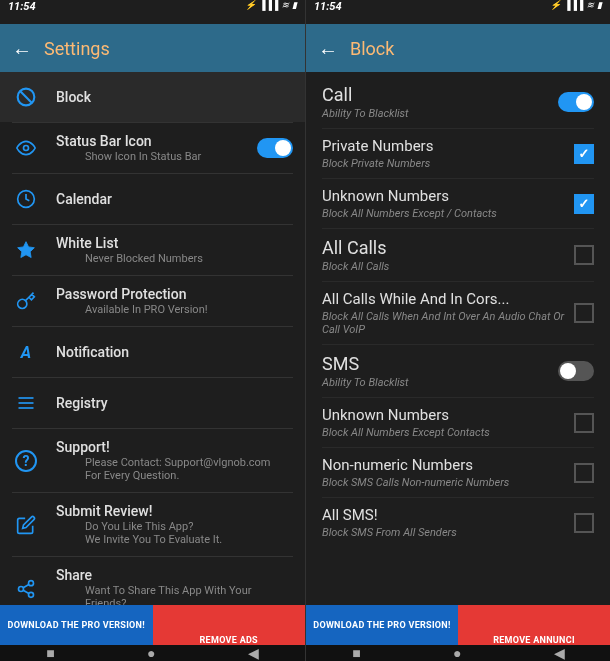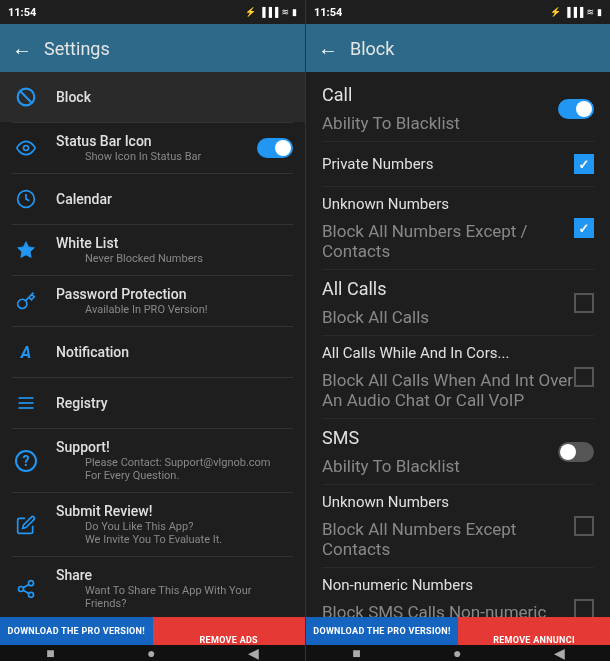--- a/index.html
+++ b/index.html
@@ -43,9 +43,10 @@
       height: 24px;
       background: #1e1e1e;
       display: flex;
-      align-items: center;
+      align-items: flex-start;
       justify-content: space-between;
       padding: 0 8px;
+      font-style: italic;
     }
     .status-bar .time {
       color: #fff;

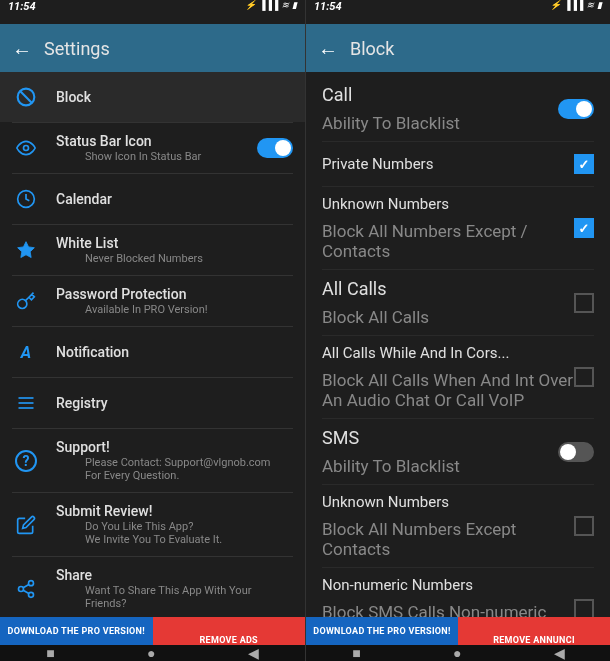--- a/index.html
+++ b/index.html
@@ -78,7 +78,7 @@
       cursor: pointer;
     }
     .toolbar .title {
-      color: #e5e5e5;
+      color: #fdba74;
       font-size: 18px;
       font-weight: 400;
     }

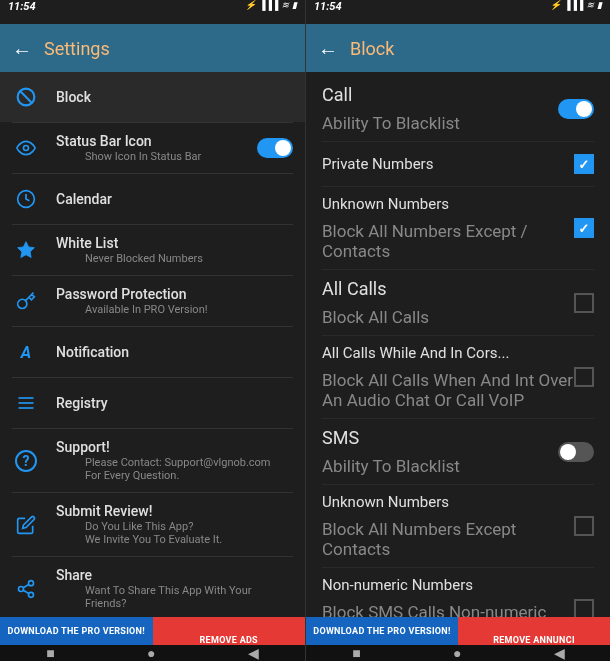--- a/index.html
+++ b/index.html
@@ -188,8 +188,9 @@
     }
     .block-item .block-subtitle {
       color: #888;
-      font-size: 17px;
-      margin-top: 8px;
+      font-size: 11px;
+      margin-top: 2px;
+      font-style: italic;
     }
 
     

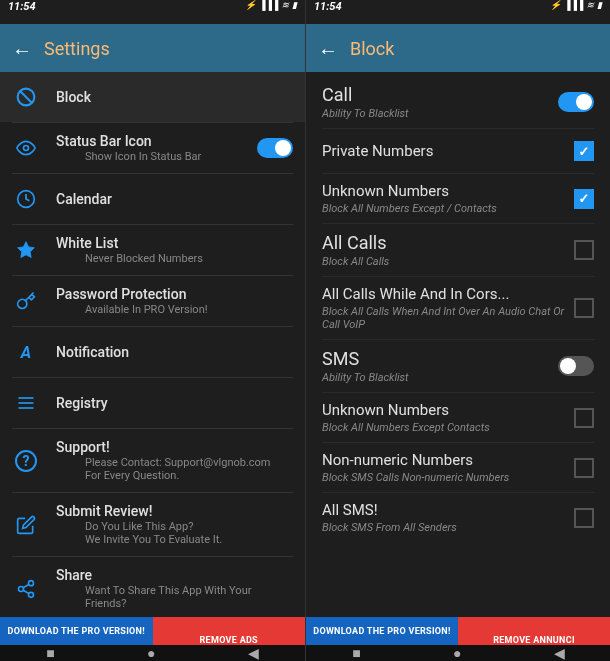--- a/index.html
+++ b/index.html
@@ -487,6 +487,7 @@
       <div class="block-item">
         <div class="block-text">
           <div class="block-title">Private Numbers</div>
+          <div class="block-subtitle">Block Private Numbers</div>
         </div>
         <div class="checkbox checked"></div>
       </div>

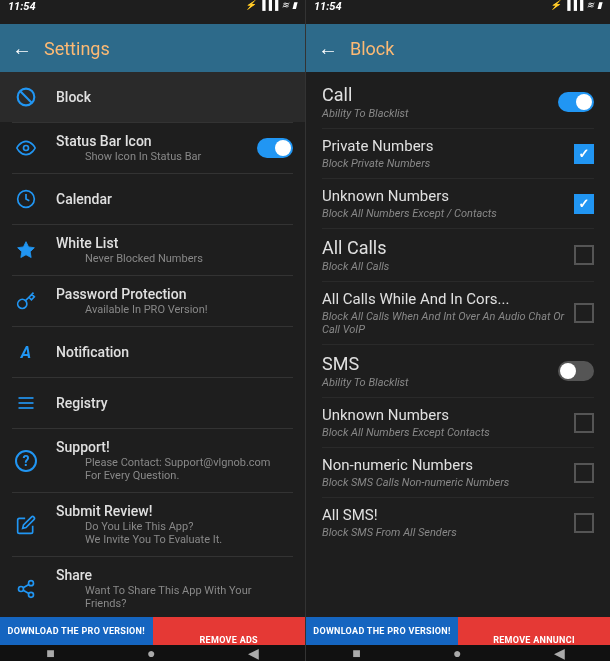--- a/index.html
+++ b/index.html
@@ -217,7 +217,7 @@
 
     
     .bottom-bar {
-      height: 28px;
+      height: 40px;
       display: flex;
     }
     .bottom-btn {

